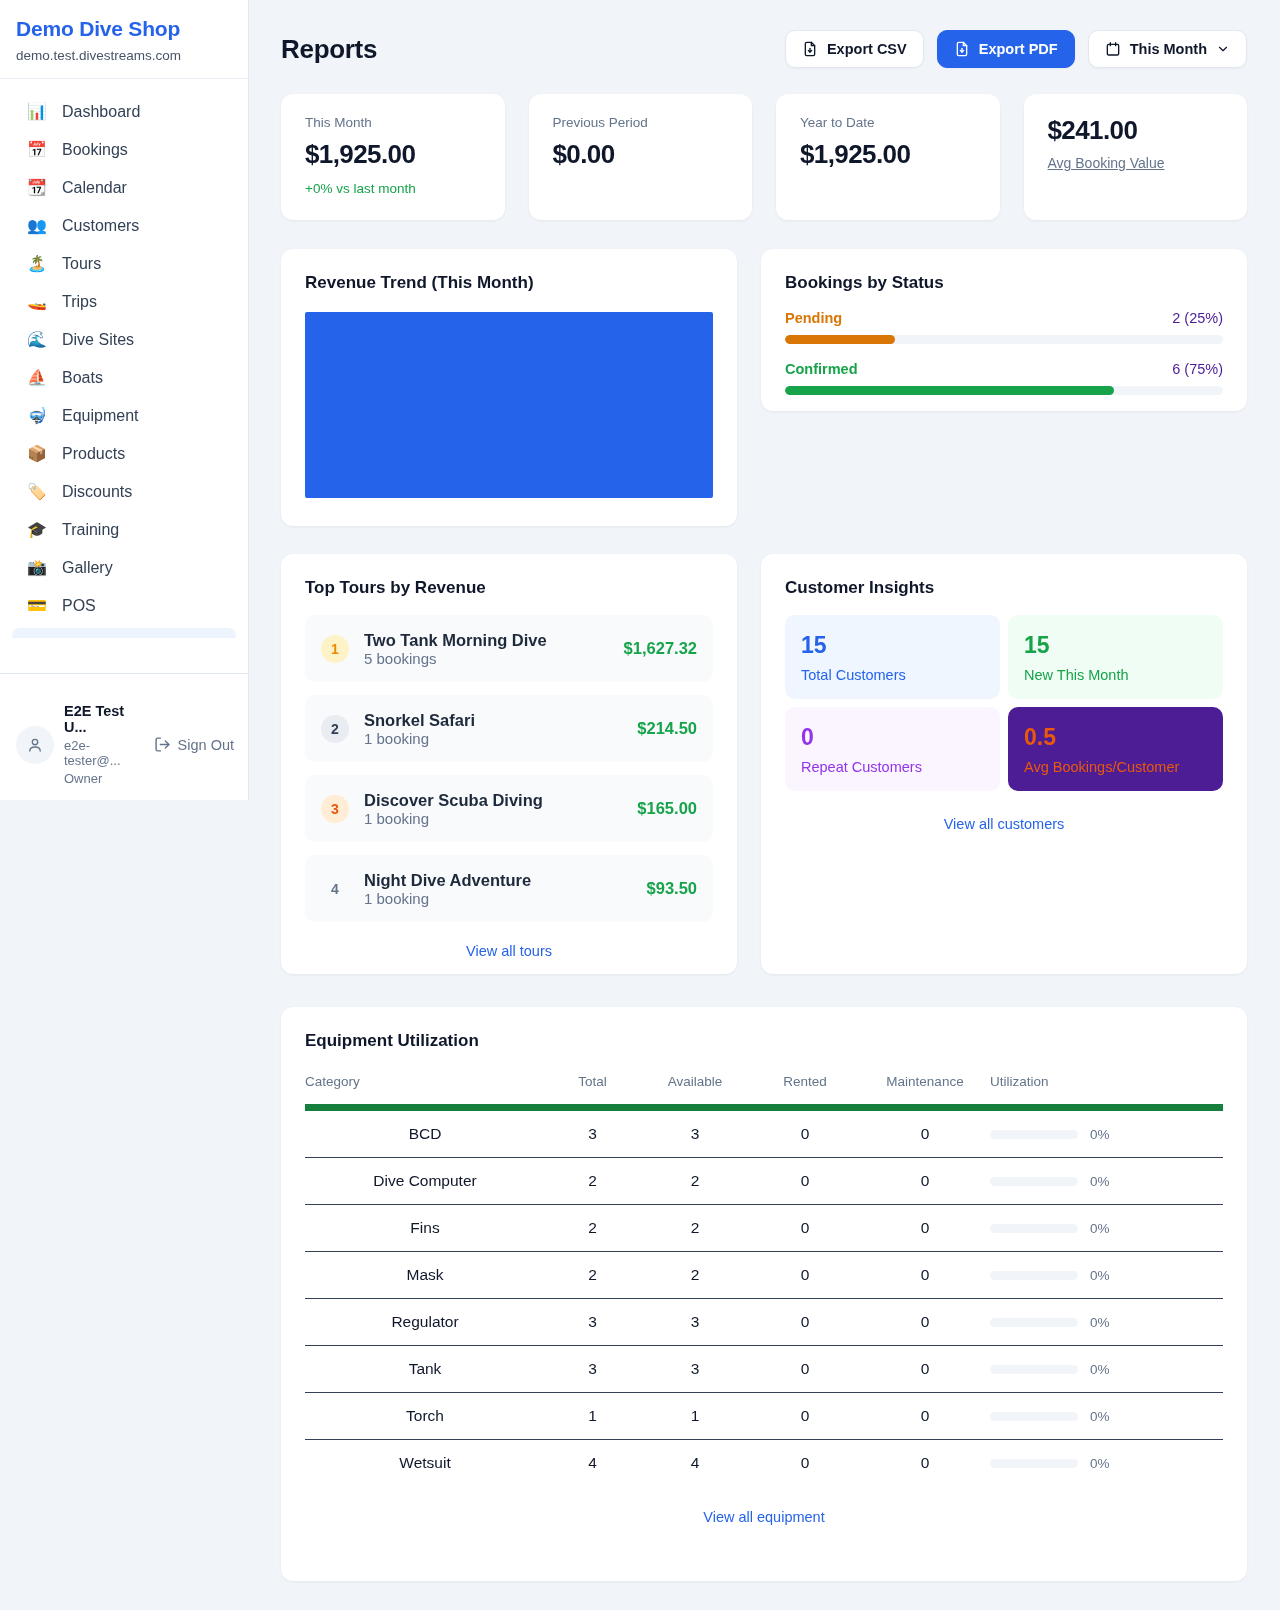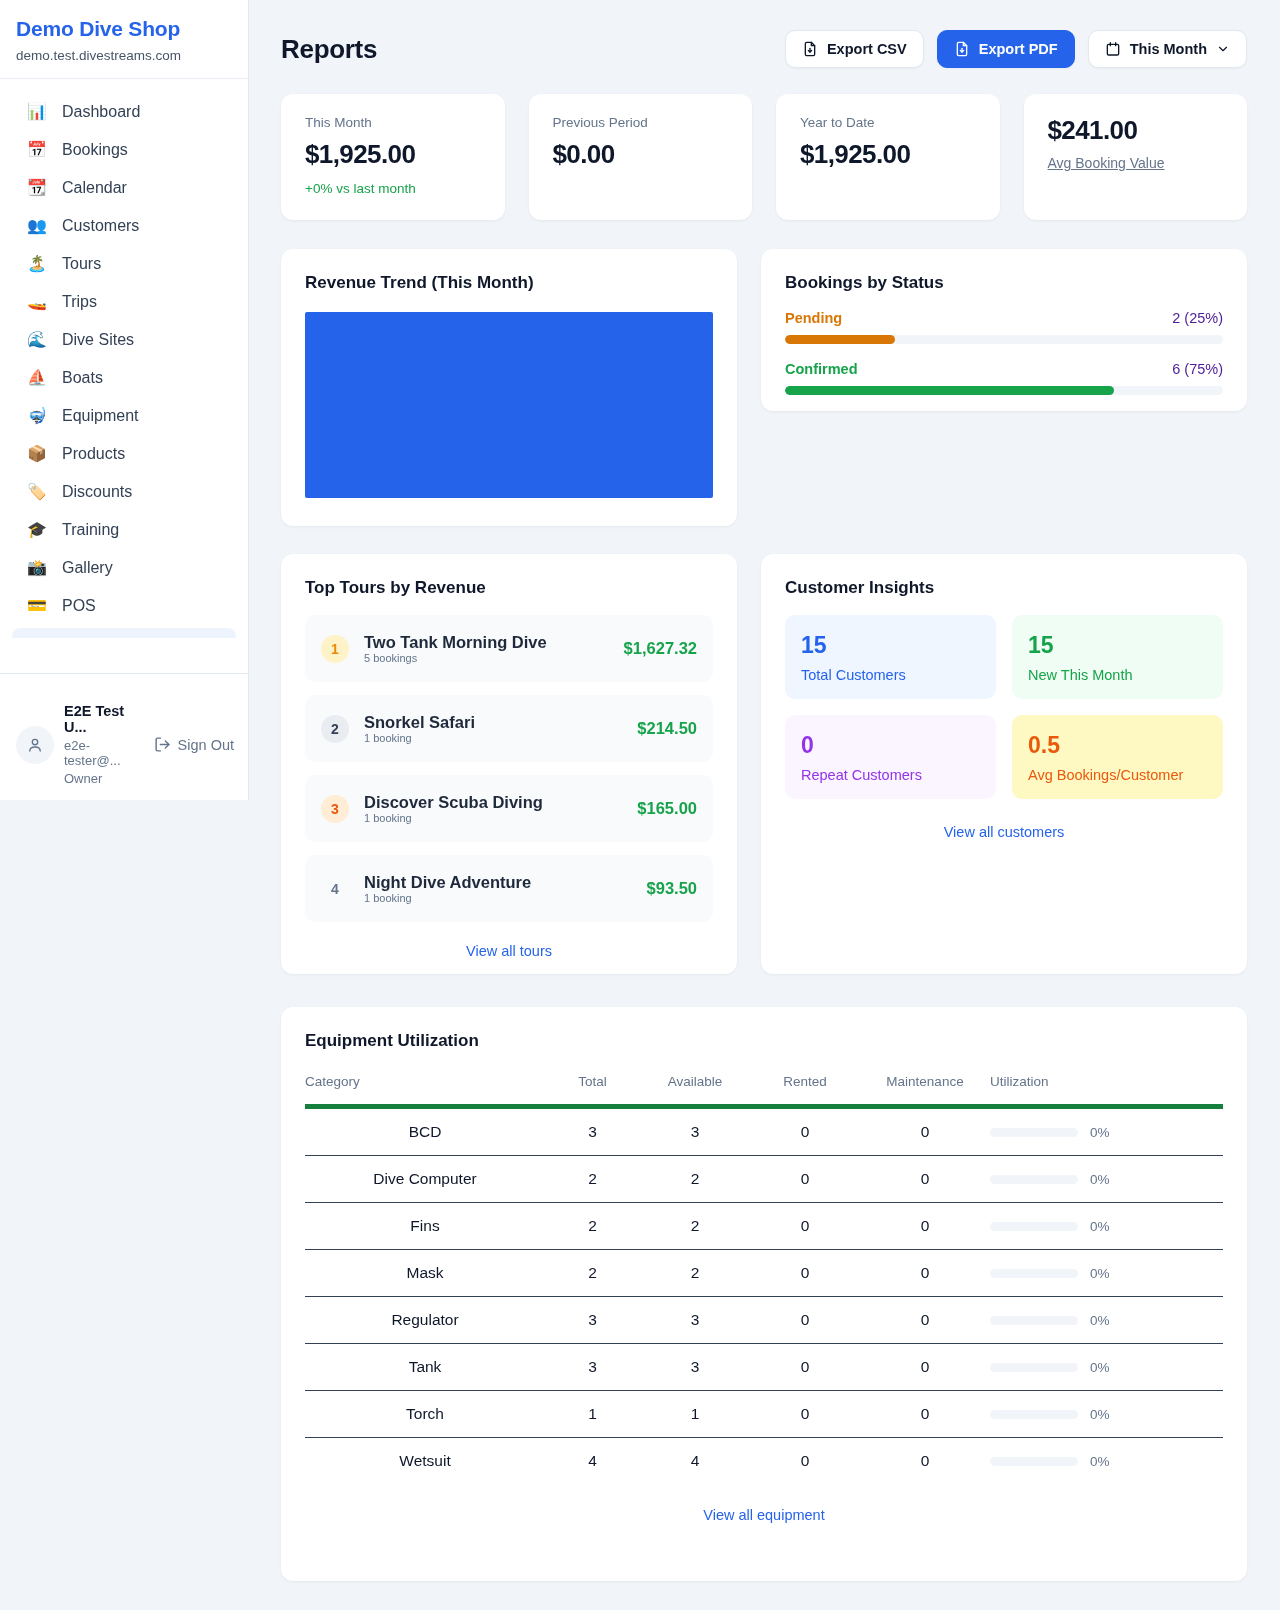--- a/index.html
+++ b/index.html
@@ -114,7 +114,7 @@
   .rank-4 { background: transparent; color: #64748b; }
   .tour-info { flex: 1; min-width: 0; }
   .tour-name { font-size: 16.5px; font-weight: 600; color: #1e293b; }
-  .tour-bookings { font-size: 11px; color: #64748b; margin-top: 0; }
+  .tour-bookings { font-size: 15px; color: #64748b; margin-top: 0; }
   .tour-amount { font-size: 16.5px; font-weight: 700; color: #16a34a; white-space: nowrap; }
   .view-all { text-align: center; margin-top: 20px; }
   .view-all a { color: #2563eb; font-size: 14.5px; text-decoration: none; cursor: pointer; }

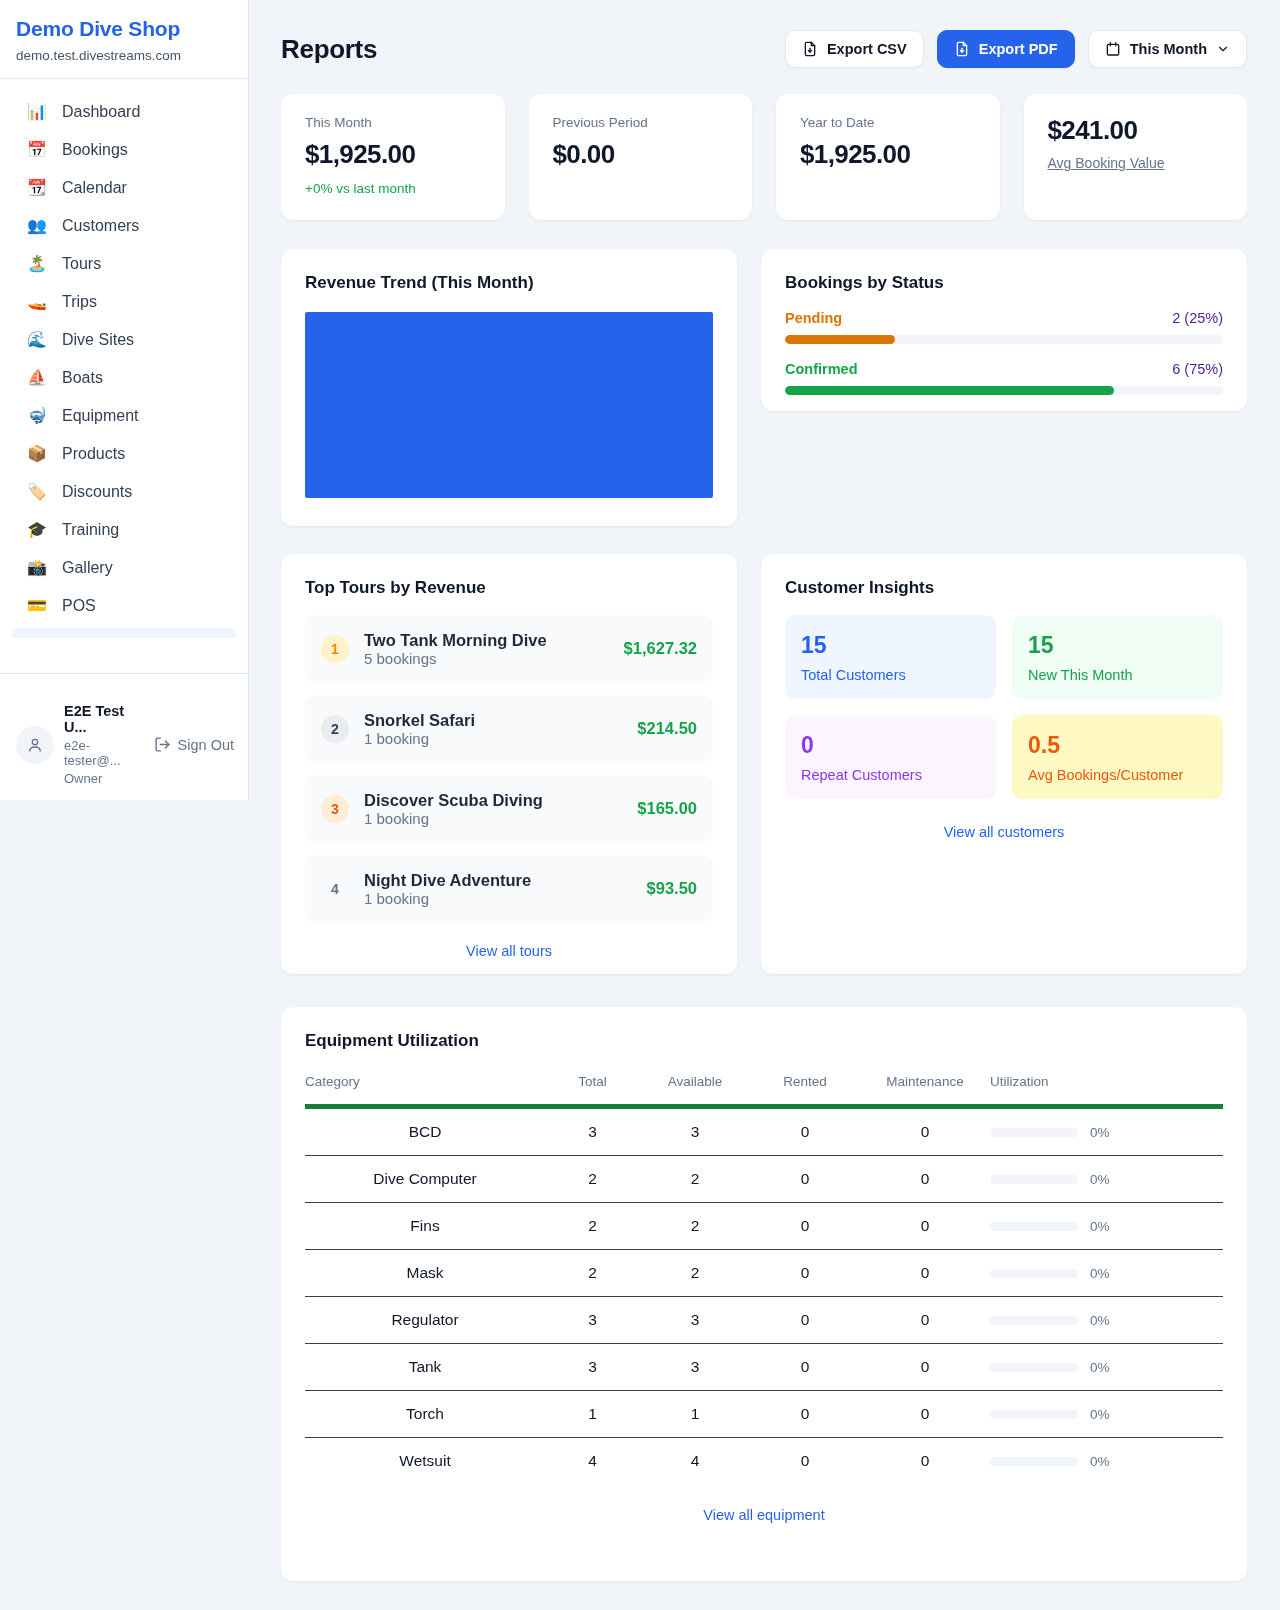--- a/index.html
+++ b/index.html
@@ -119,7 +119,7 @@
   .view-all { text-align: center; margin-top: 20px; }
   .view-all a { color: #2563eb; font-size: 14.5px; text-decoration: none; cursor: pointer; }
 
-  .tiles { display: grid; grid-template-columns: 1fr 1fr; gap: 16px; margin-top: 17px; }
+  .tiles { display: grid; grid-template-columns: 1fr 1fr; gap: 8px; margin-top: 17px; }
   .tile { border-radius: 10px; padding: 17px 16px; height: 84px; }
   .tile-value { font-size: 23px; font-weight: 800; }
   .tile-label { font-size: 14.5px; margin-top: 8px; }

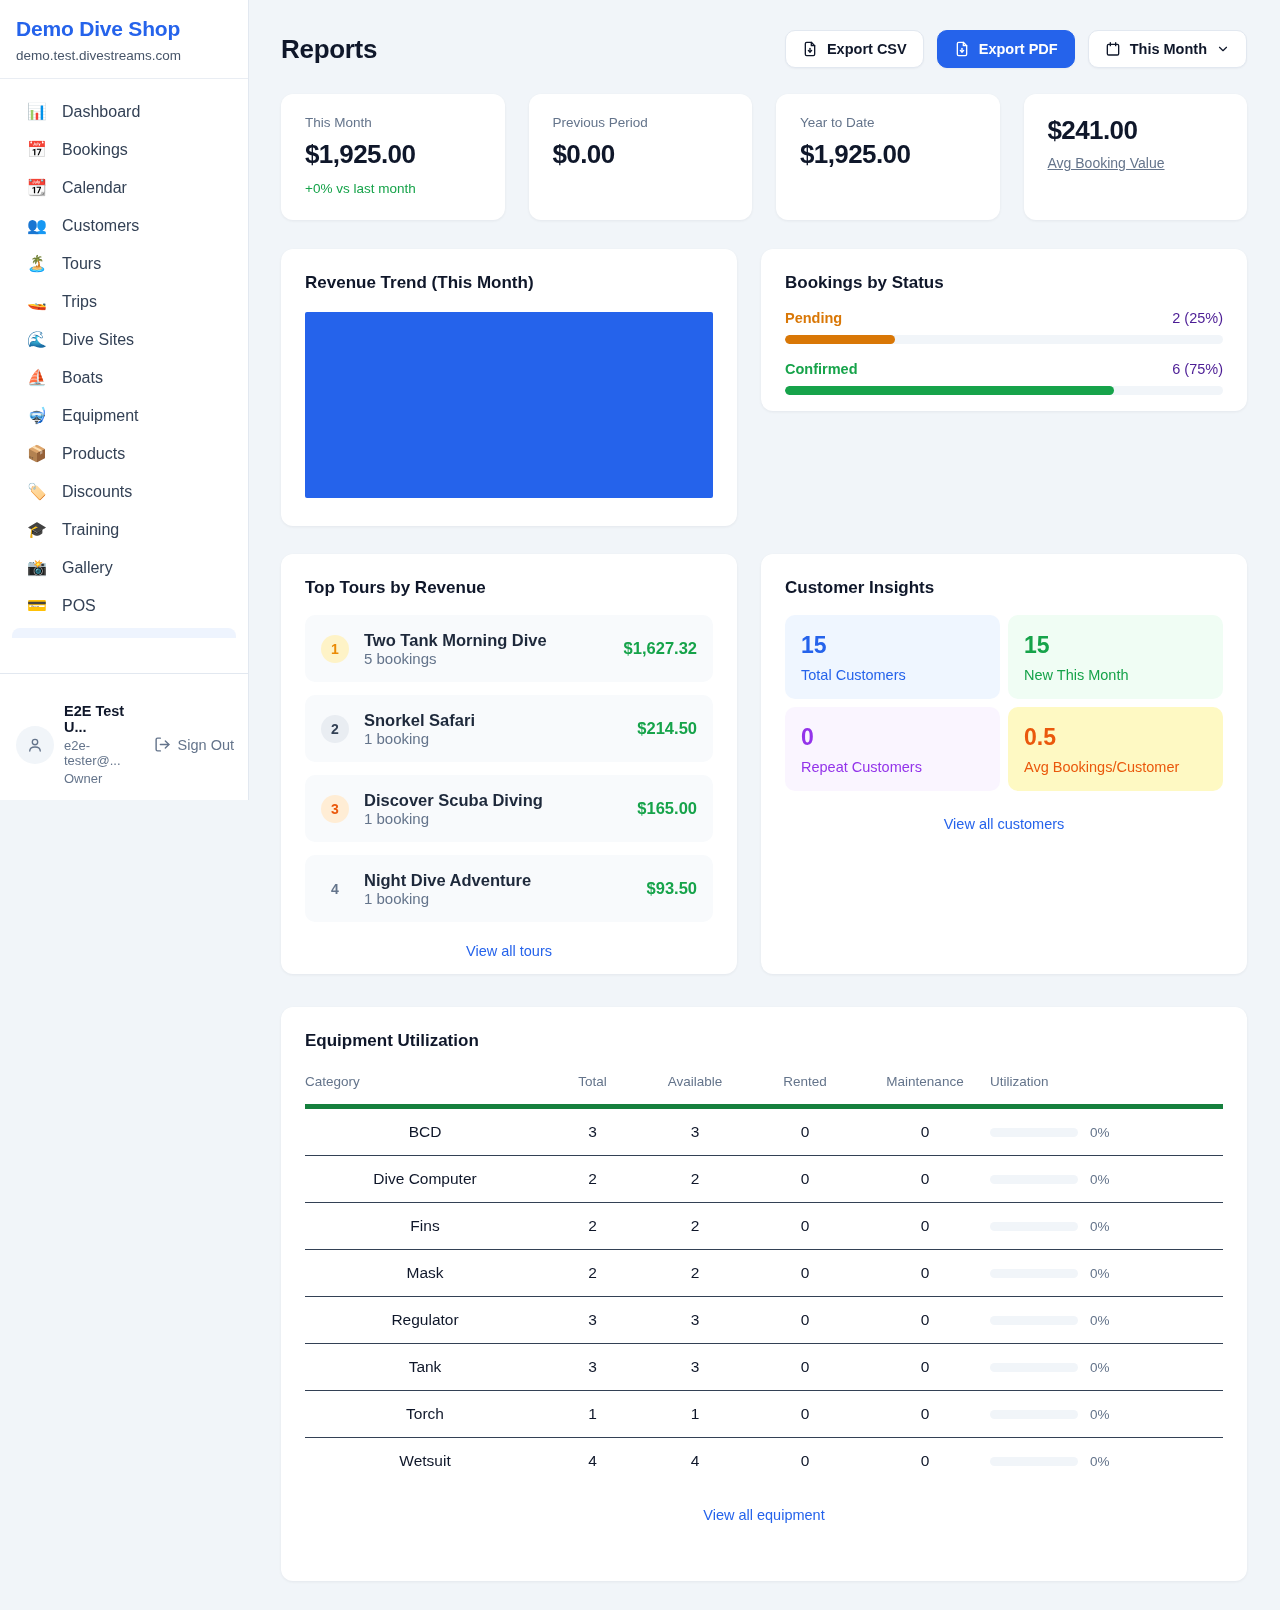--- a/index.html
+++ b/index.html
@@ -126,7 +126,7 @@
   .tile-blue   { background: #eff6ff; color: #2563eb; }
   .tile-green  { background: #f0fdf4; color: #16a34a; }
   .tile-purple { background: #faf5ff; color: #9333ea; }
-  .tile-orange { background: #fef9c3; color: #ea580c; }
+  .tile-orange { background: #4c1d95; color: #ea580c; }
   .insights-card .view-all { margin-top: 24px; }
 
   .equipment-card { height: 574px; }

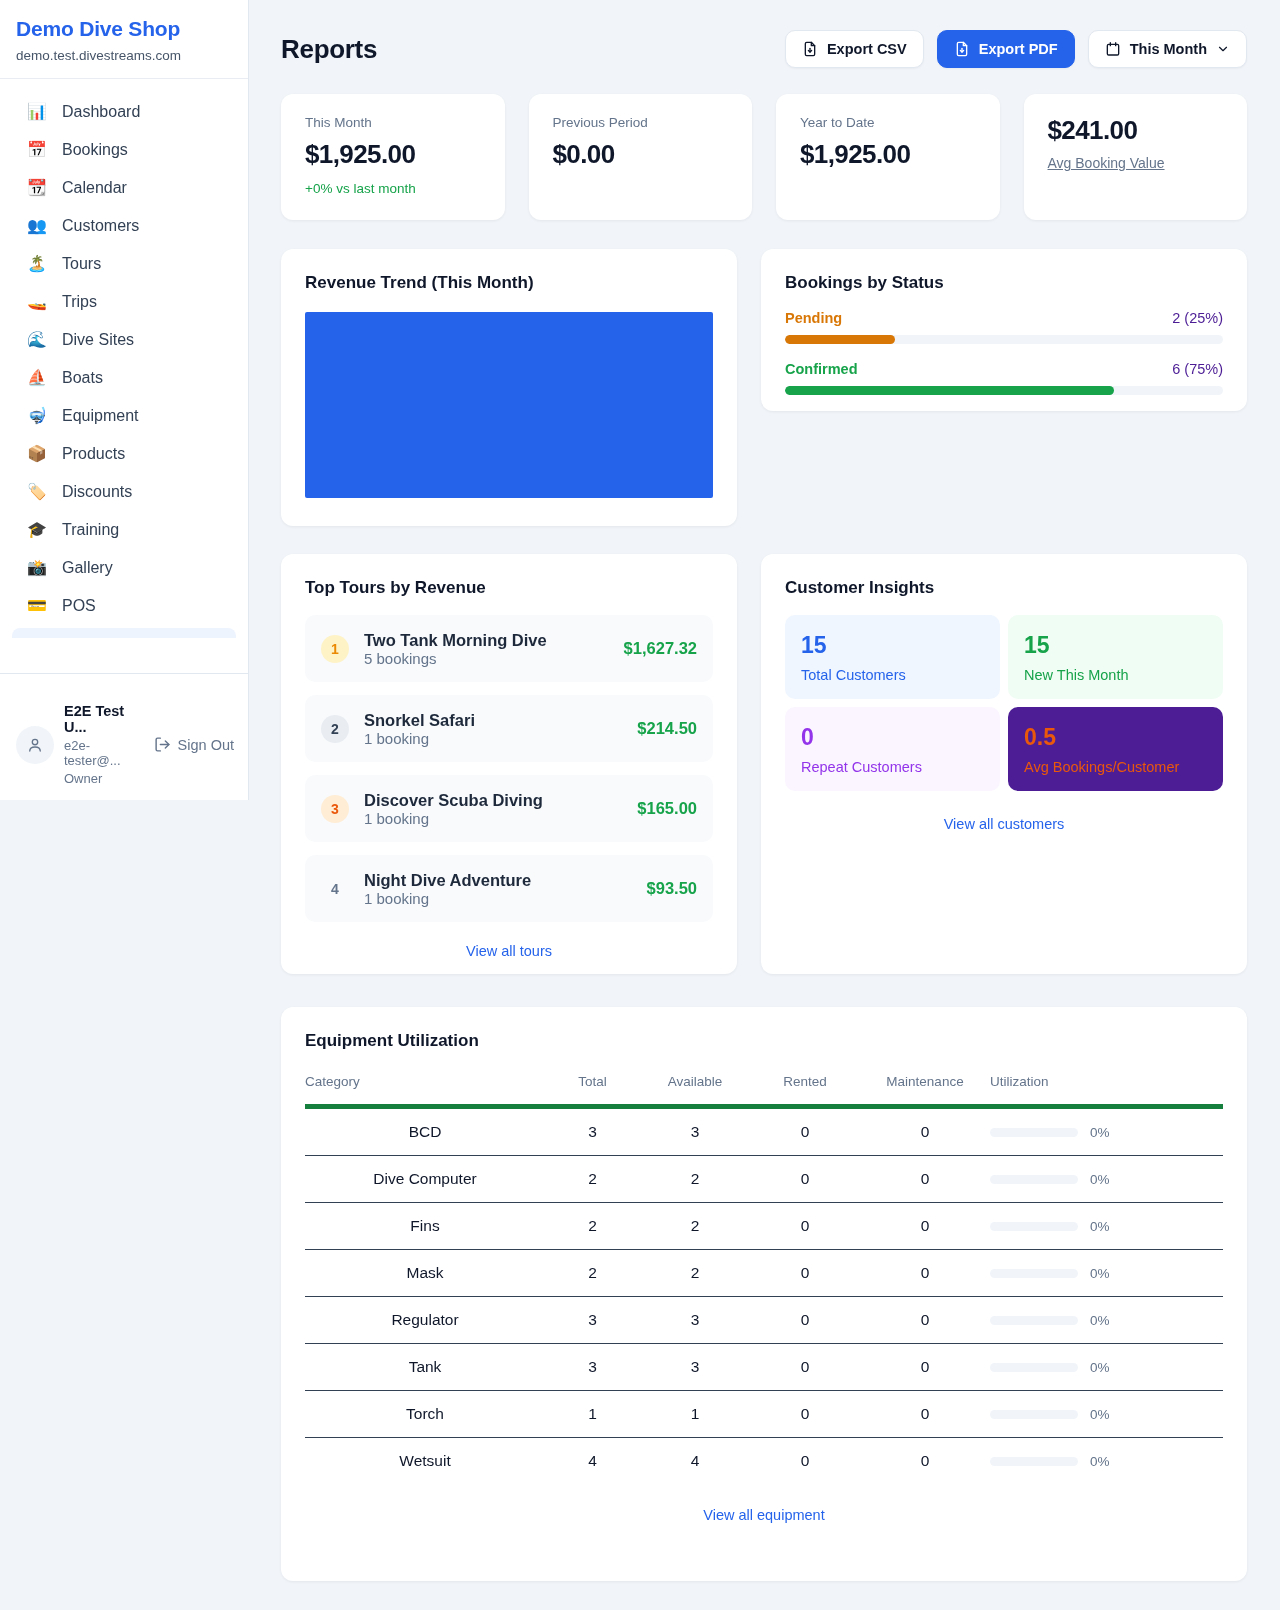--- a/index.html
+++ b/index.html
@@ -133,7 +133,7 @@
   table.equip { width: 100%; border-collapse: collapse; margin-top: 15px; }
   table.equip th {
     font-size: 13.5px; font-weight: 400; color: #64748b; text-align: center;
-    padding: 8px 0 15px; border-bottom: 5px solid #15803d;
+    padding: 8px 0 15px; border-bottom: 7px solid #15803d;
   }
   table.equip th.col-category, table.equip th.col-utilization { text-align: left; }
   table.equip td {

